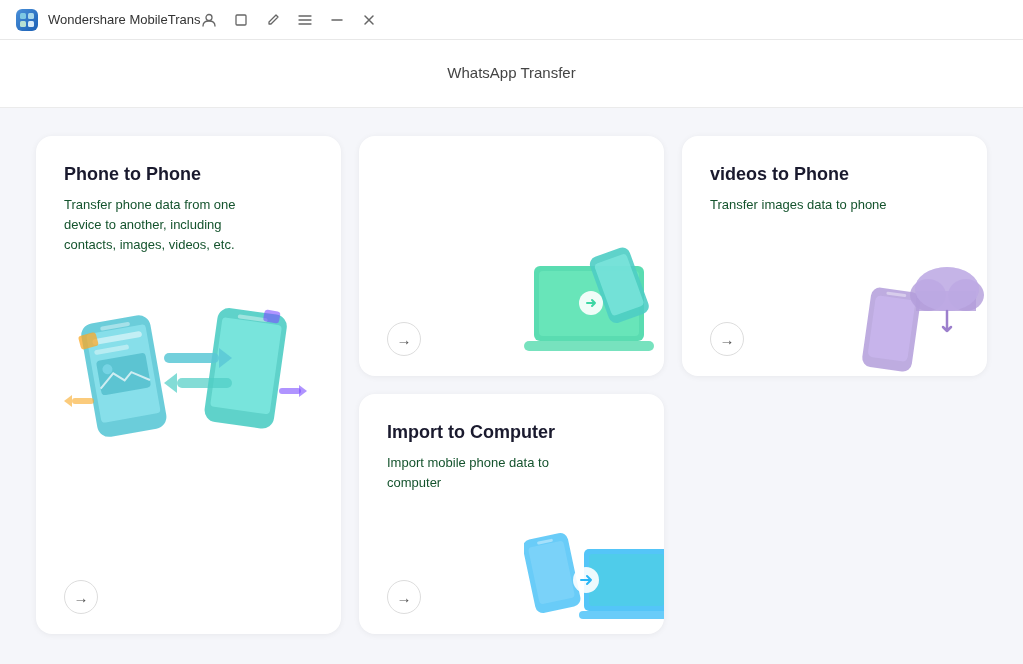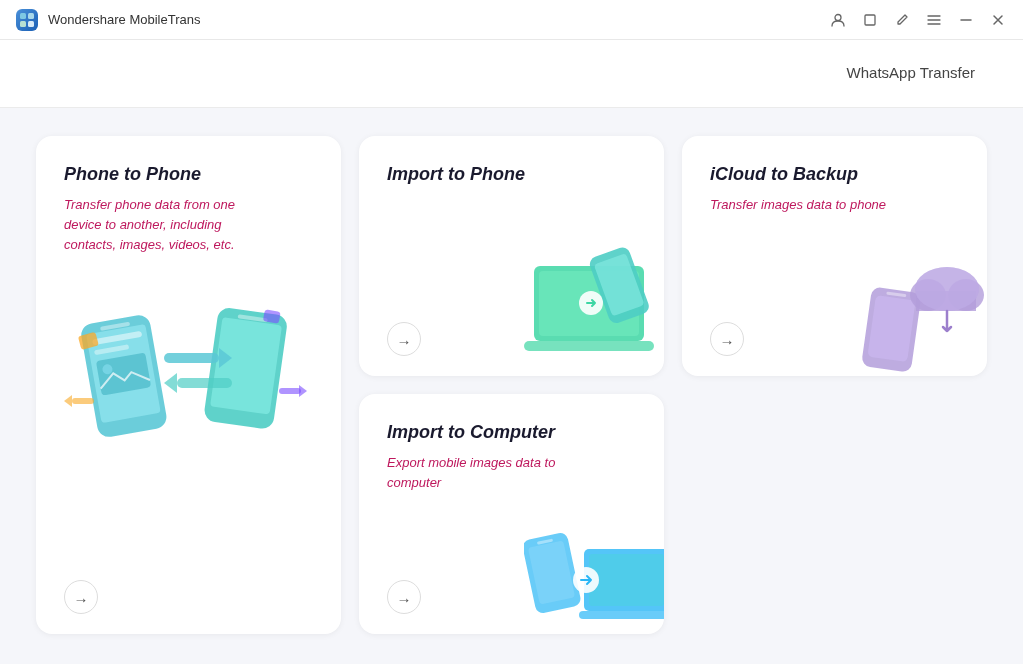--- a/index.html
+++ b/index.html
@@ -16,7 +16,7 @@
     .titlebar {
       display: flex;
       align-items: center;
-      justify-content: space-between;
+      justify-content: flex-start;
       padding: 0 16px;
       height: 40px;
       background: #ffffff;

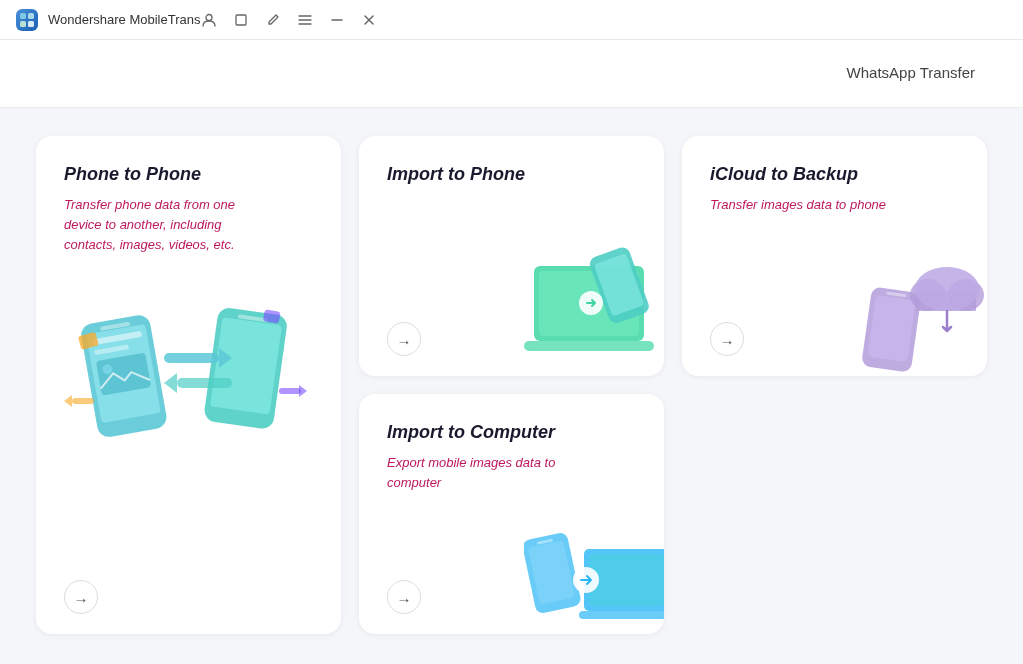--- a/index.html
+++ b/index.html
@@ -66,7 +66,7 @@
       background: #ffffff;
       padding: 14px 12px 16px;
       display: flex;
-      justify-content: flex-end;
+      justify-content: center;
       gap: 20px;
       border-bottom: 1px solid #ebebeb;
     }

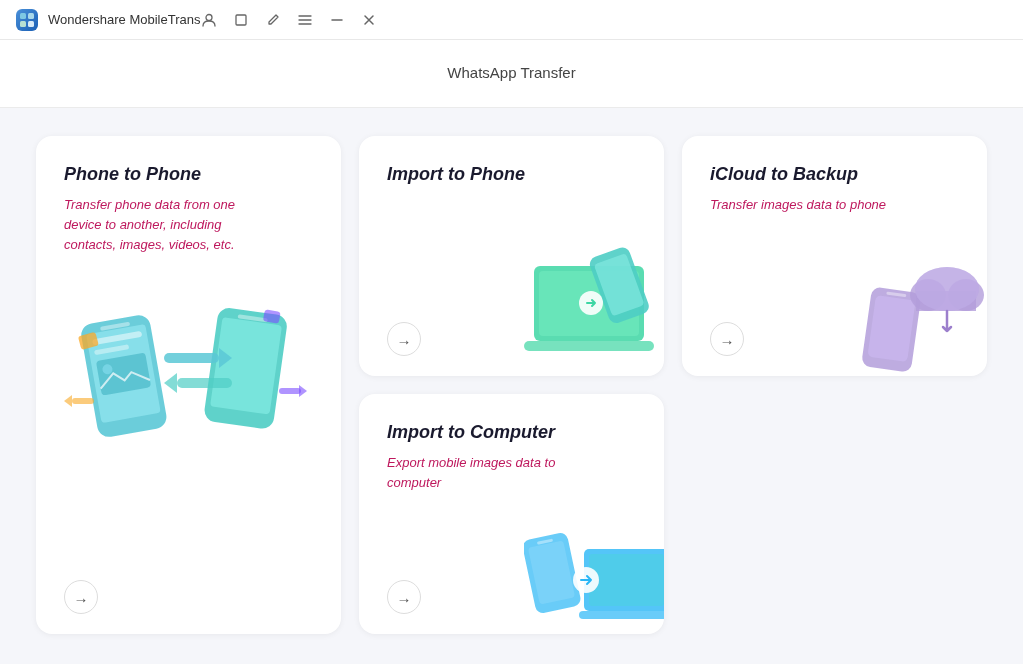--- a/index.html
+++ b/index.html
@@ -94,7 +94,6 @@
       grid-template-rows: 1fr 1fr;
       gap: 18px;
       height: calc(664px - 40px - 70px);
-      font-style: italic;
     }
 
     

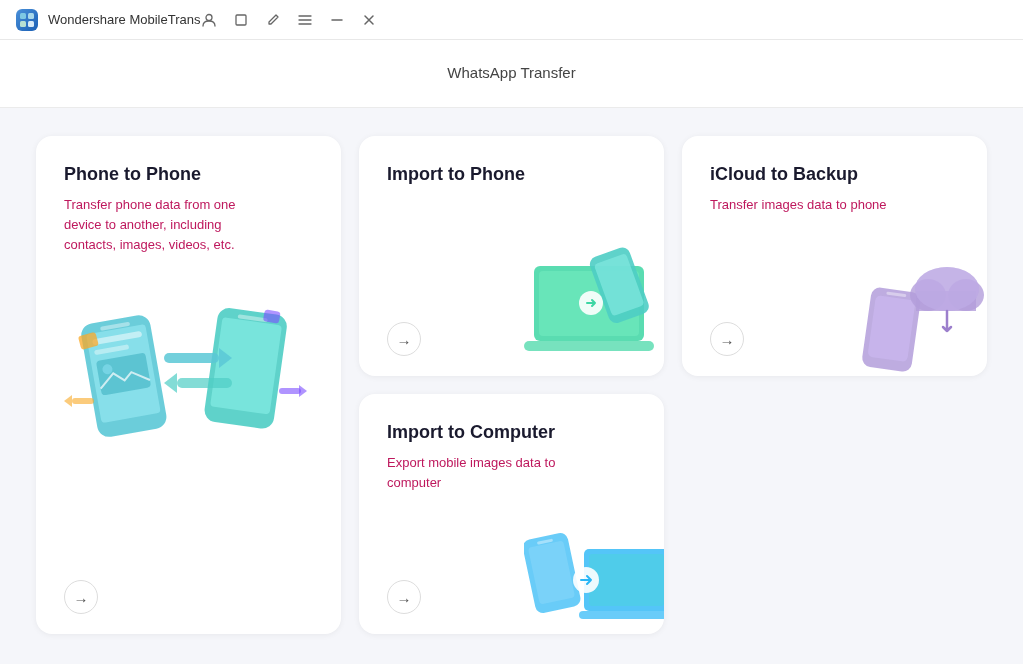--- a/index.html
+++ b/index.html
@@ -293,7 +293,6 @@
   </div>
 
   <div class="card">
-    <div class="card-title">Import to Phone</div>
 
     <div class="illustration import-illus">
       <svg width="150" height="140" viewBox="0 0 150 140" fill="none">

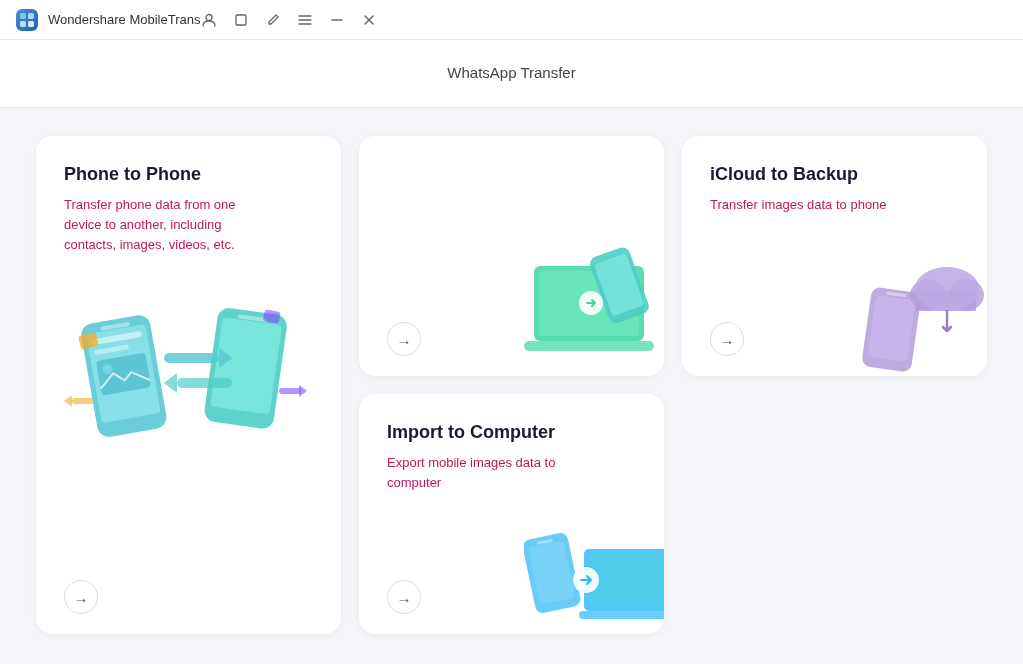--- a/index.html
+++ b/index.html
@@ -317,7 +317,7 @@
   </div>
 
   <div class="card">
-    <div class="card-title">iCloud to Backup</div>
+    <div class="card-title">videos to Phone</div>
     <div class="card-desc">Transfer images data to phone</div>
 
     <div class="illustration icloud-illus">

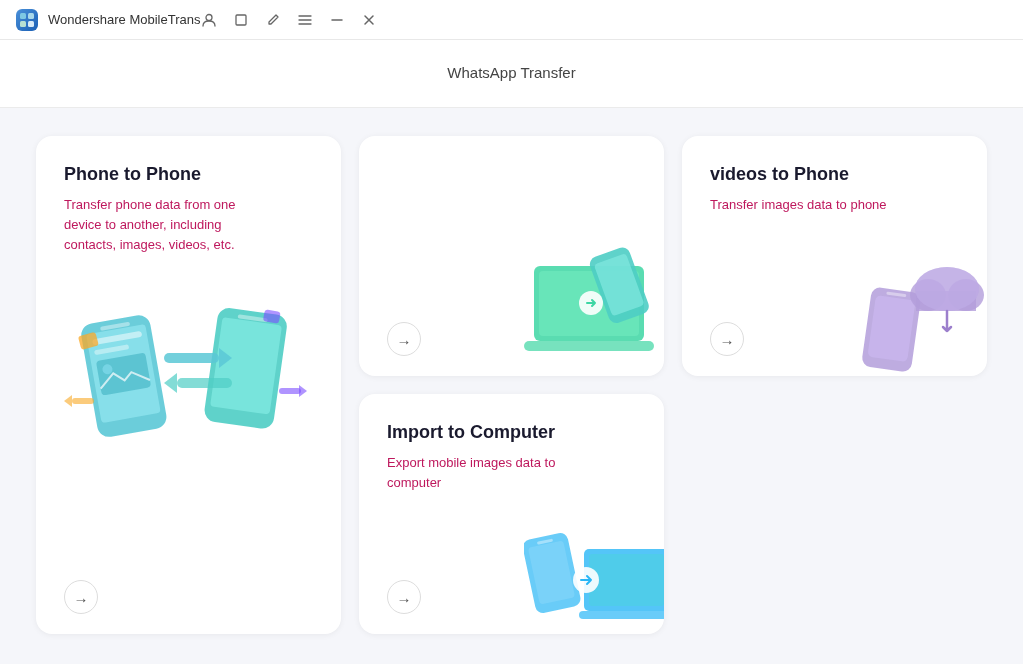--- a/index.html
+++ b/index.html
@@ -121,7 +121,7 @@
     }
     .card-desc {
       font-size: 13px;
-      color: #be185d;
+      color: #14532d;
       line-height: 1.55;
       max-width: 200px;
     }

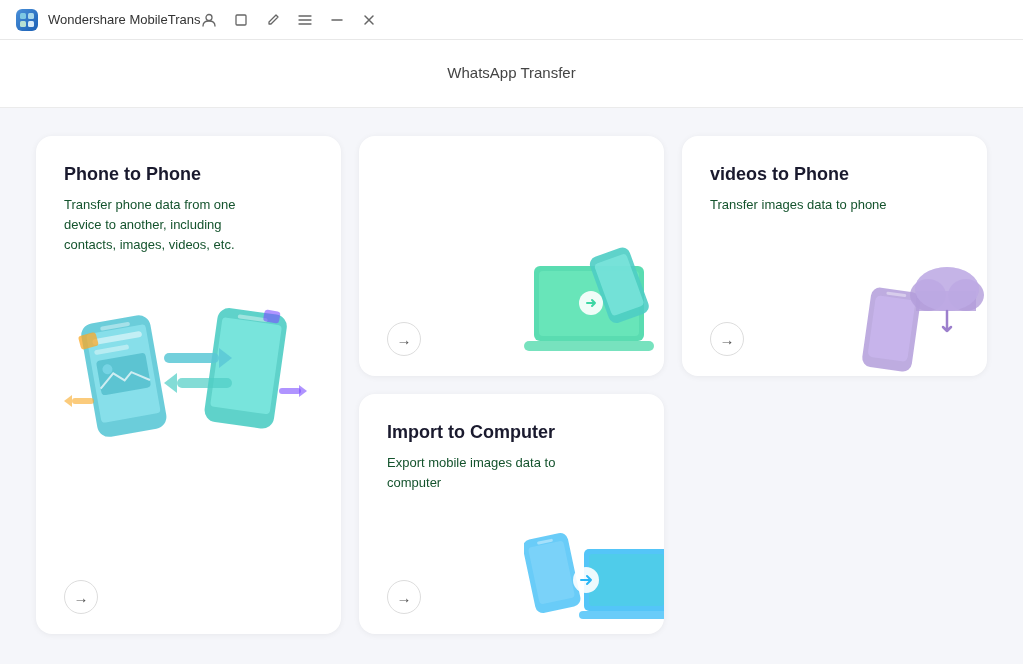--- a/index.html
+++ b/index.html
@@ -349,7 +349,7 @@
 
   <div class="card">
     <div class="card-title">Import to Computer</div>
-    <div class="card-desc">Export mobile images data to computer</div>
+    <div class="card-desc">Import mobile phone data to computer</div>
 
     <div class="illustration export-illus">
       <svg width="150" height="145" viewBox="0 0 150 145" fill="none">

